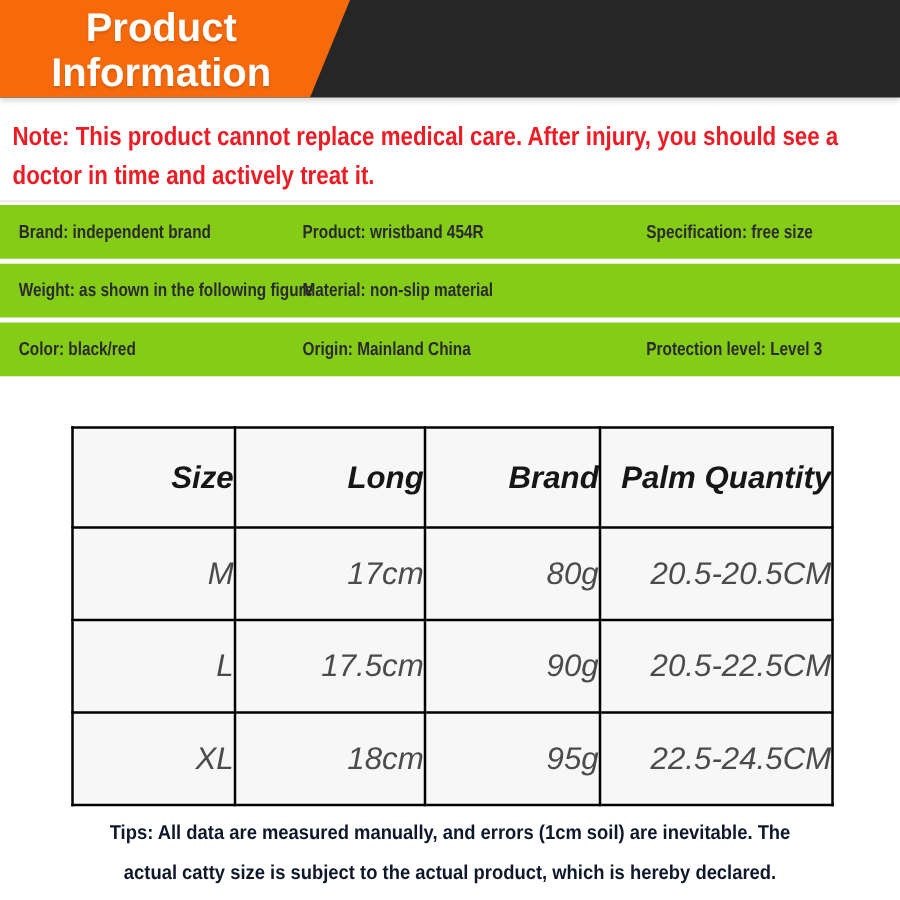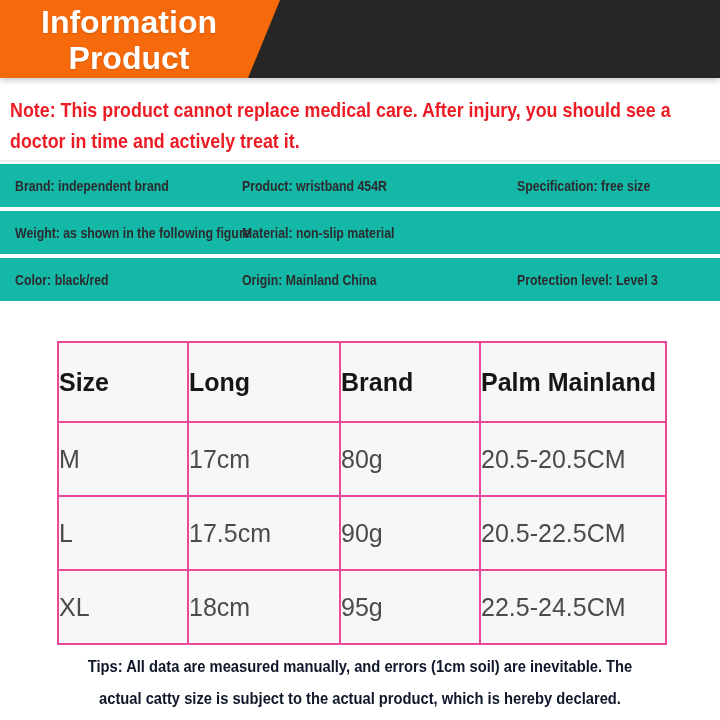--- a/index.html
+++ b/index.html
@@ -128,8 +128,8 @@
 <div class="banner">
   <div class="banner-orange"></div>
   <div class="banner-title">
+    <span>Product</span>
     <span>Information</span>
-    <span>Product</span>
   </div>
 </div>
 

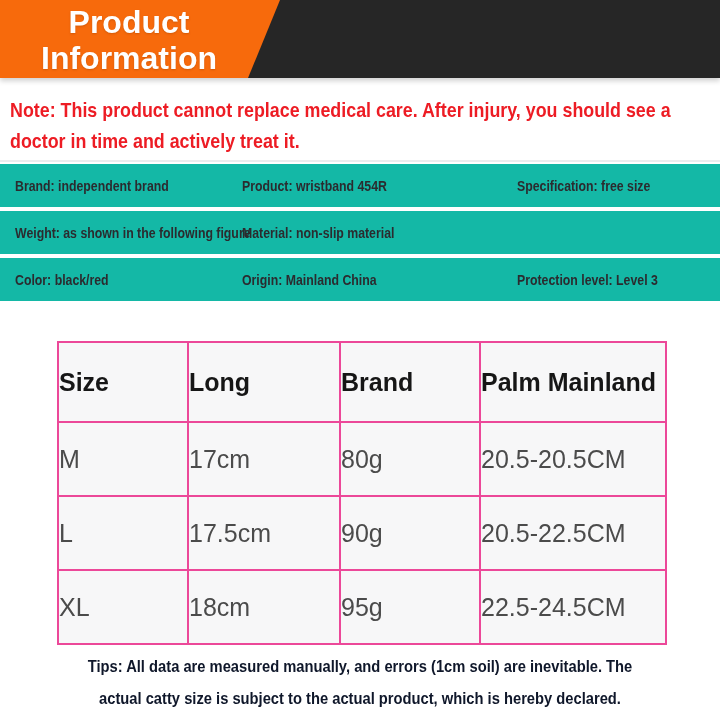--- a/index.html
+++ b/index.html
@@ -62,7 +62,7 @@
     display: flex;
     align-items: center;
     height: 43px;
-    background: #14b8a6;
+    background: #84cc16;
     margin-bottom: 4px;
     font-size: 15px;
     font-weight: 600;

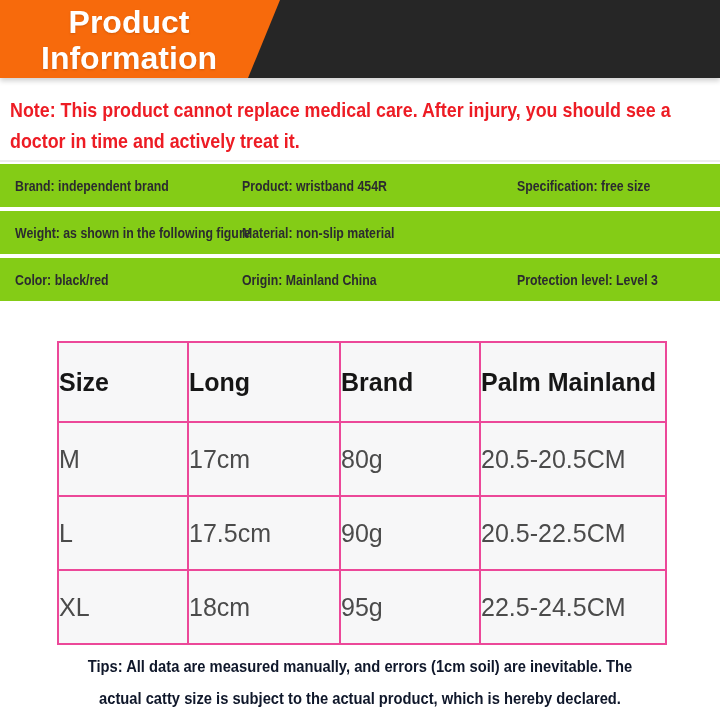--- a/index.html
+++ b/index.html
@@ -85,9 +85,10 @@
     background: #f7f7f8;
   }
   .size-table th, .size-table td {
-    border: 2px solid #ec4899;
-    text-align: left;
+    border: 2px solid #000000;
+    text-align: right;
     vertical-align: middle;
+    font-style: italic;
   }
   .size-table th {
     height: 80px;

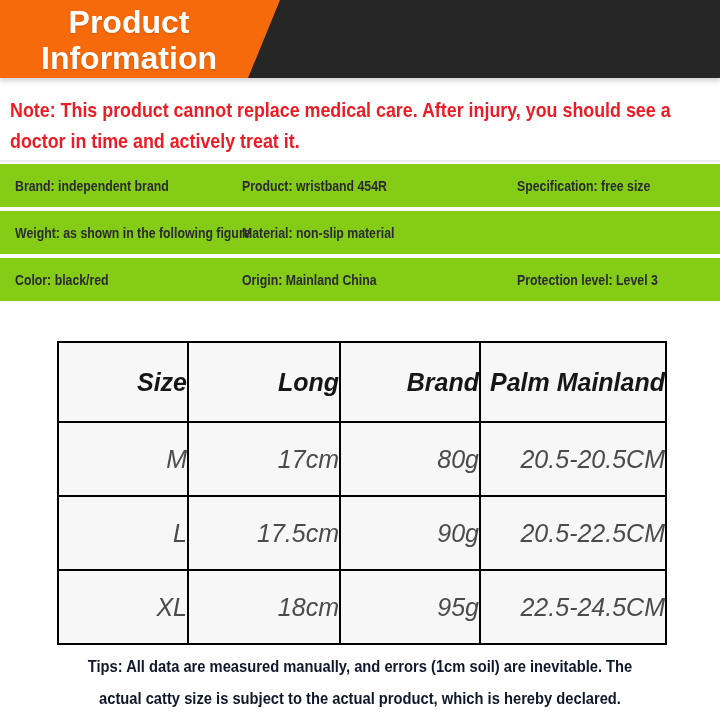--- a/index.html
+++ b/index.html
@@ -170,7 +170,7 @@
       <th>Size</th>
       <th>Long</th>
       <th>Brand</th>
-      <th>Palm Mainland</th>
+      <th>Palm Quantity</th>
     </tr>
   </thead>
   <tbody>

